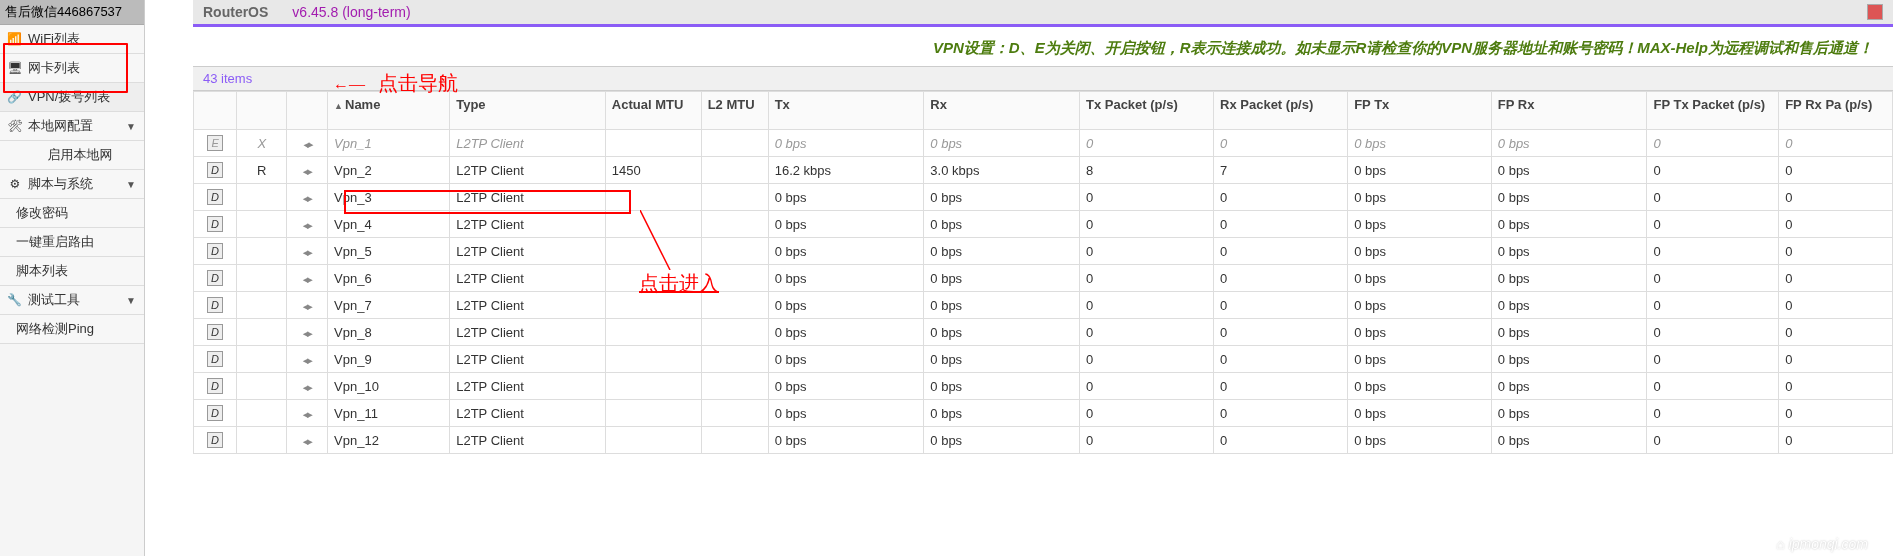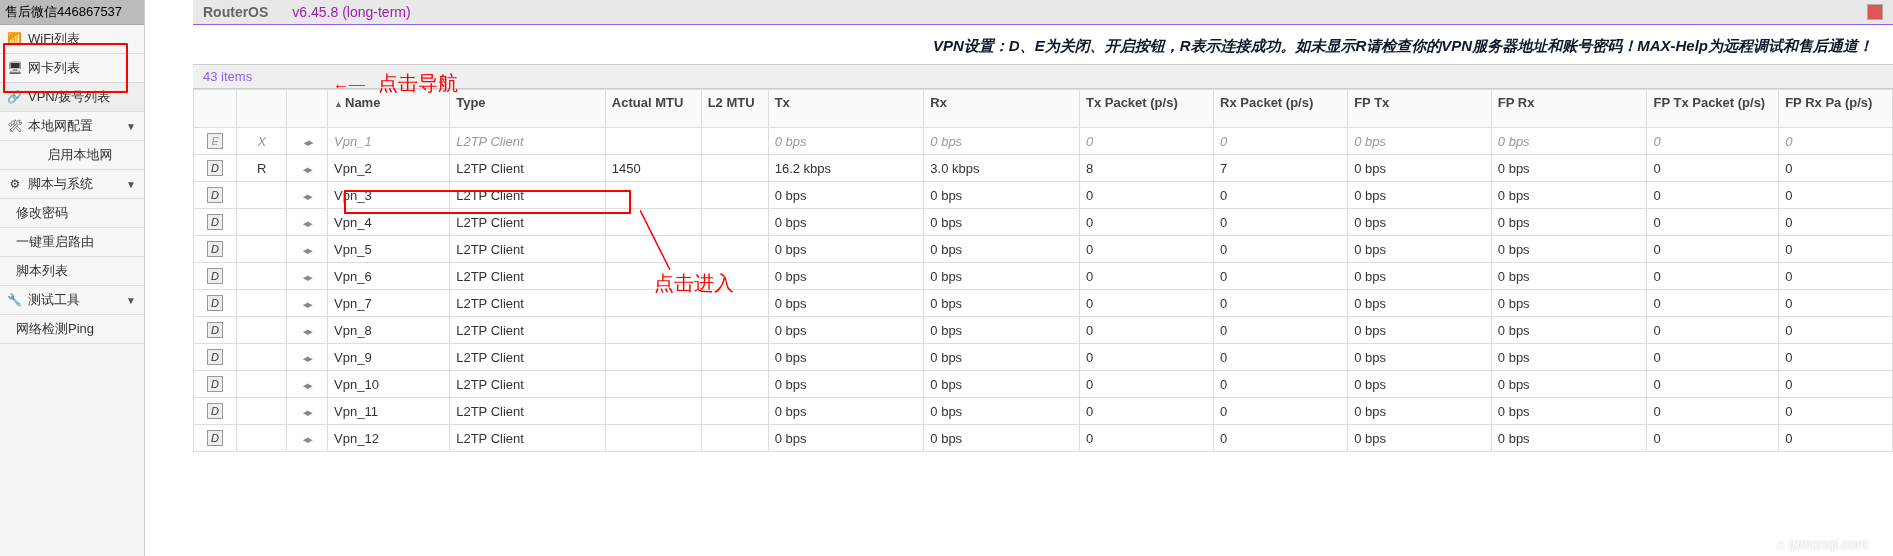--- a/index.html
+++ b/index.html
@@ -13,7 +13,7 @@
   .icon-sm { width: 14px; height: 14px; display: inline-flex; align-items: center; justify-content: center; font-size: 12px; }
   .highlight-sidebar { border: 2px solid #f00; border-radius: 1px; position: absolute; left: 3px; top: 43px; width: 125px; height: 50px; pointer-events: none; z-index: 5; }
   .main { flex: 1; display: flex; flex-direction: column; position: relative; overflow: hidden; }
-  .titlebar { display: flex; align-items: center; background: #e8e8e8; padding: 4px 10px; border-bottom: 1px solid #8b5cf6; font-size: 14px; }
+  .titlebar { display: flex; align-items: center; background: #e8e8e8; padding: 4px 10px; border-bottom: 3px solid #8b5cf6; font-size: 14px; }
   .titlebar .version { color: #a21caf; margin-left: 24px; font-weight: normal; }
   .titlebar .title { font-weight: bold; color: #666; }
   .titlebar .title-icon { width: 16px; height: 16px; background: #d55; margin-left: auto; border: 1px solid #aaa; display: inline-block; }

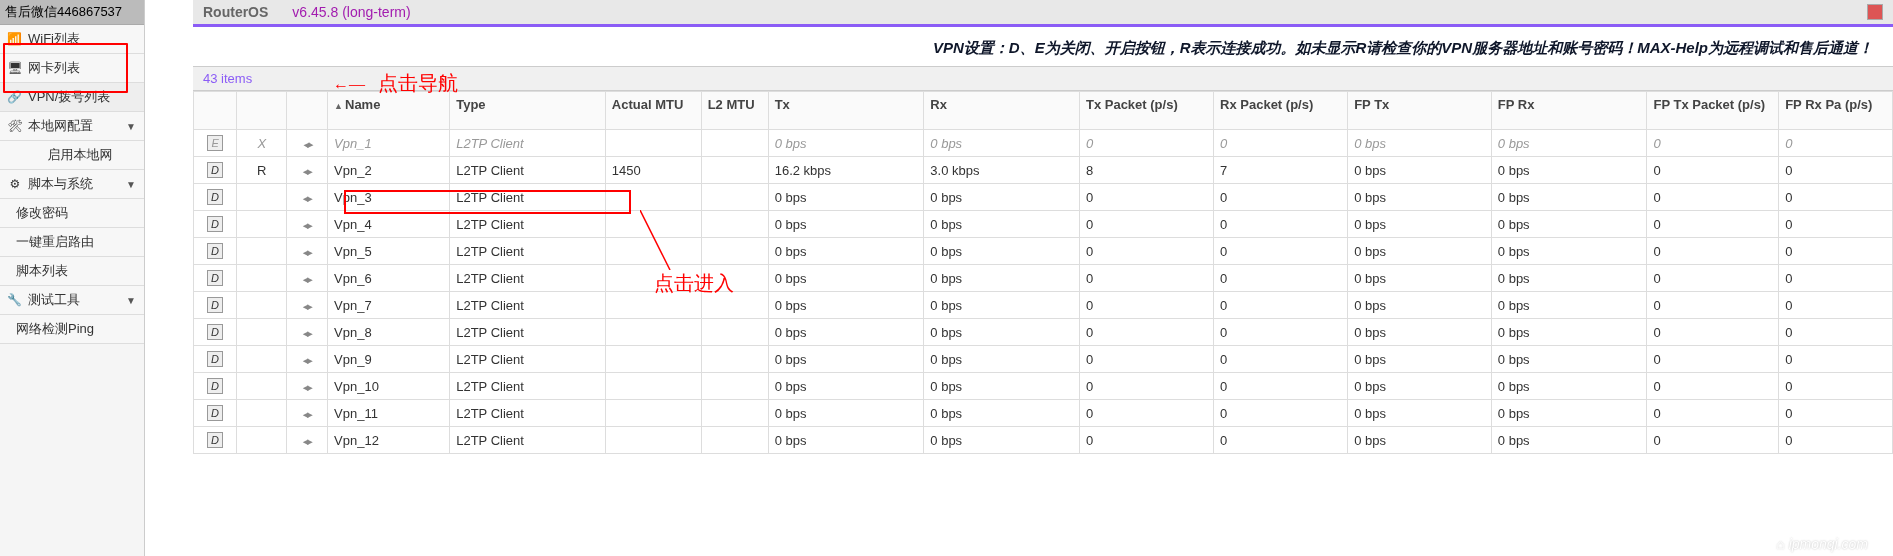--- a/index.html
+++ b/index.html
@@ -17,7 +17,7 @@
   .titlebar .version { color: #a21caf; margin-left: 24px; font-weight: normal; }
   .titlebar .title { font-weight: bold; color: #666; }
   .titlebar .title-icon { width: 16px; height: 16px; background: #d55; margin-left: auto; border: 1px solid #aaa; display: inline-block; }
-  .banner { padding: 12px 20px 8px 20px; text-align: right; font-weight: bold; font-size: 15px; color: #0f172a; font-style: italic; }
+  .banner { padding: 12px 20px 8px 20px; text-align: right; font-weight: bold; font-size: 15px; color: #4d7c0f; font-style: italic; }
   .countbar { background: #f0f0f0; border-top: 1px solid #ccc; border-bottom: 1px solid #ccc; padding: 4px 10px; font-size: 13px; color: #8b5cf6; }
   .tablewrap { flex: 1; overflow: auto; }
   table { border-collapse: collapse; width: 100%; table-layout: fixed; }

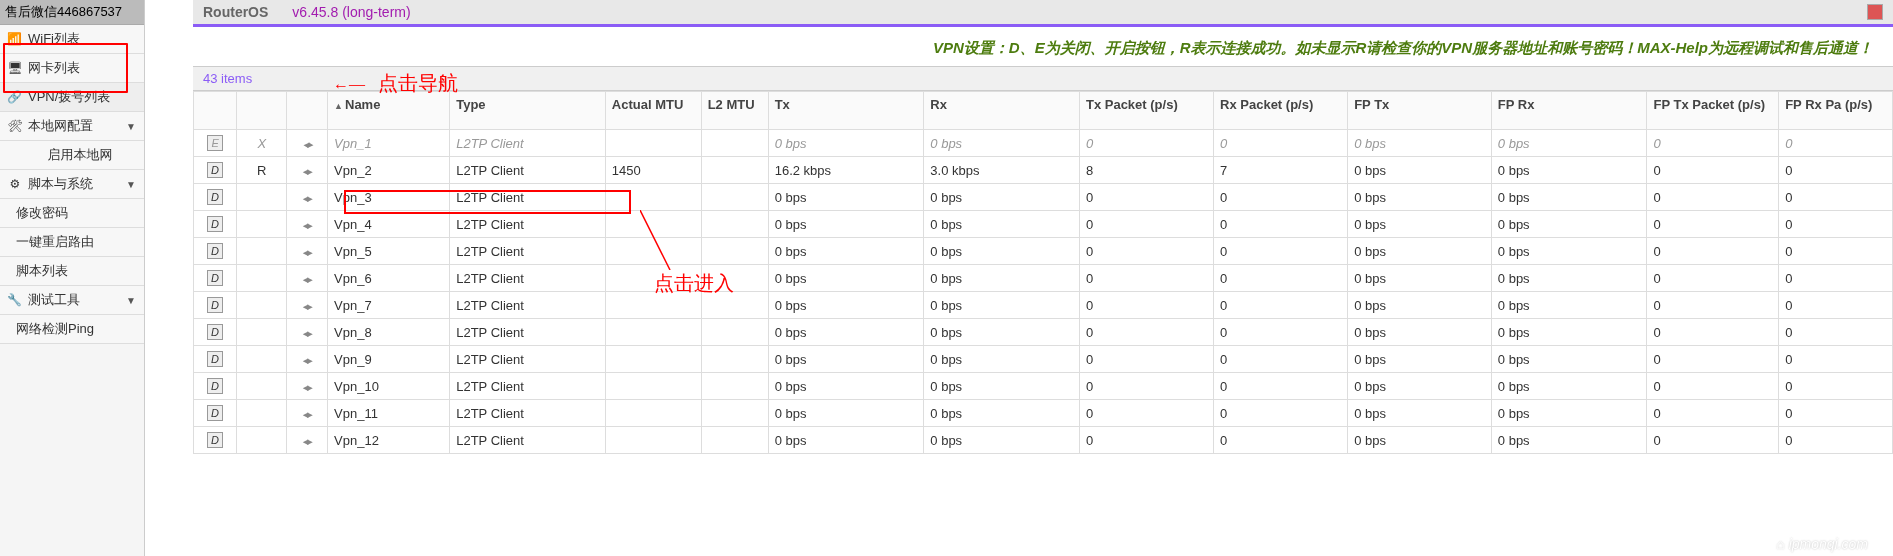--- a/index.html
+++ b/index.html
@@ -46,7 +46,7 @@
   .annot { position: absolute; color: #f00; font-size: 20px; pointer-events: none; z-index: 6; font-family: "SimSun", serif; }
   .annot.nav { left: 185px; top: 70px; }
   .annot.nav-arrow { left: 140px; top: 75px; font-size: 16px; }
-  .annot.enter { left: 461px; top: 270px; }
+  .annot.enter { left: 446px; top: 270px; text-decoration: underline; }
   .annot.enter-line { position: absolute; left: 447px; top: 210px; width: 50px; height: 60px; z-index: 5; pointer-events: none; }
   .highlight-row { position: absolute; border: 2px solid #f00; left: 151px; top: 190px; width: 287px; height: 24px; pointer-events: none; z-index: 5; }
   .sidebar-wrap { position: relative; }

